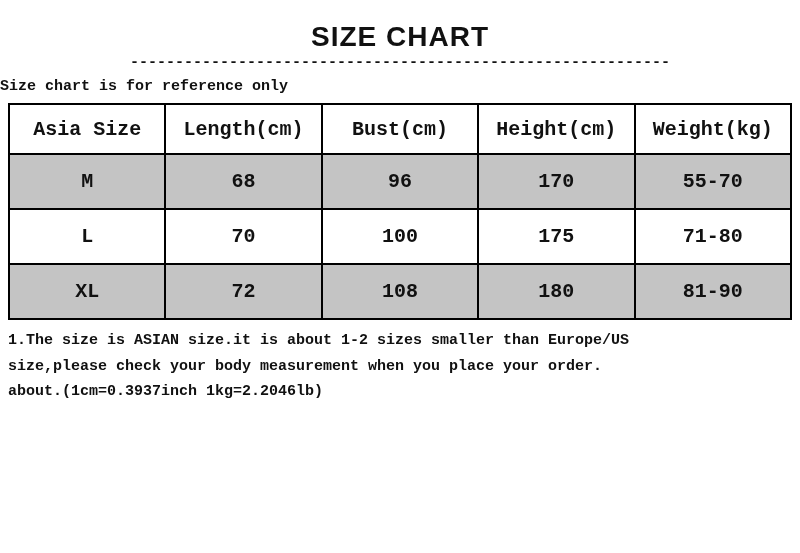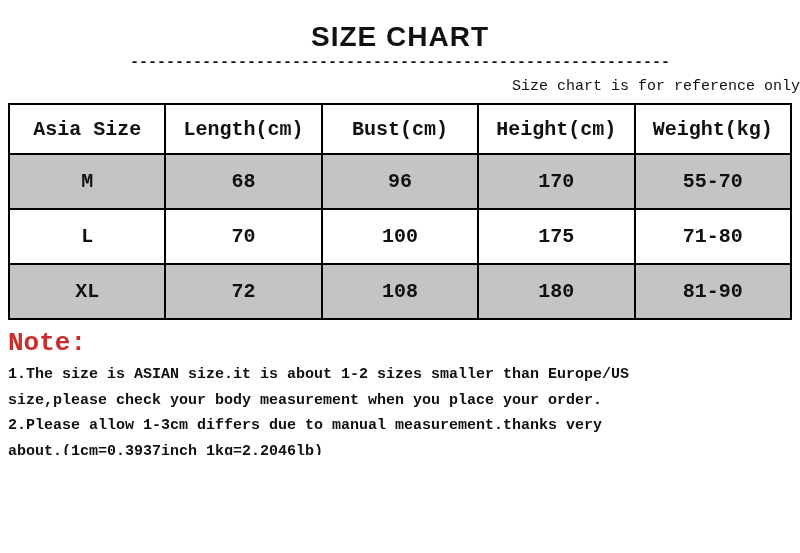--- a/index.html
+++ b/index.html
@@ -36,9 +36,9 @@
     color: var(--ink);
   }
   .subtitle {
-    text-align: right;
+    text-align: left;
     font-family: "Liberation Mono", monospace;
-    font-weight: normal;
+    font-weight: bold;
     font-size: 15px;
     line-height: 18px;
     margin-top: 7px;

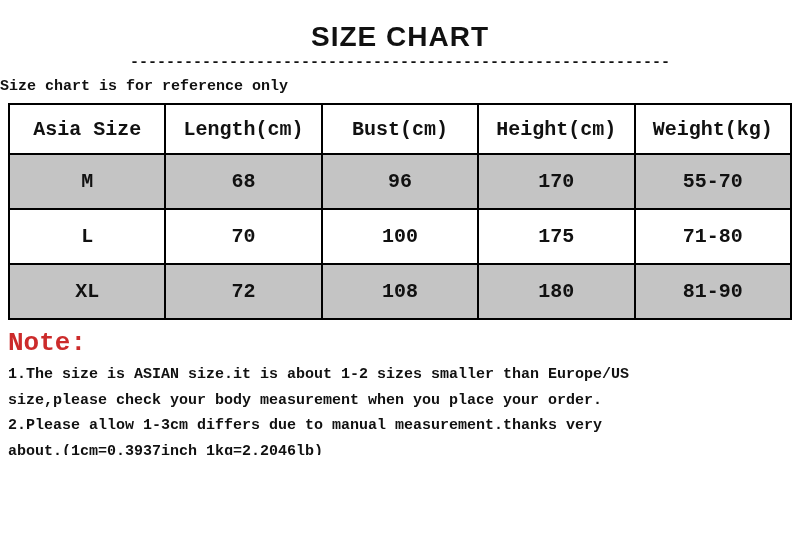--- a/index.html
+++ b/index.html
@@ -131,7 +131,6 @@
   </table>
 
   <div class="notes">
-    <div class="note-label">Note:</div>
     <div class="note-lines">
       <div class="note-line">1.The size is ASIAN size.it is about 1-2 sizes smaller than Europe/US</div>
       <div class="note-line">size,please check your body measurement when you place your order.</div>

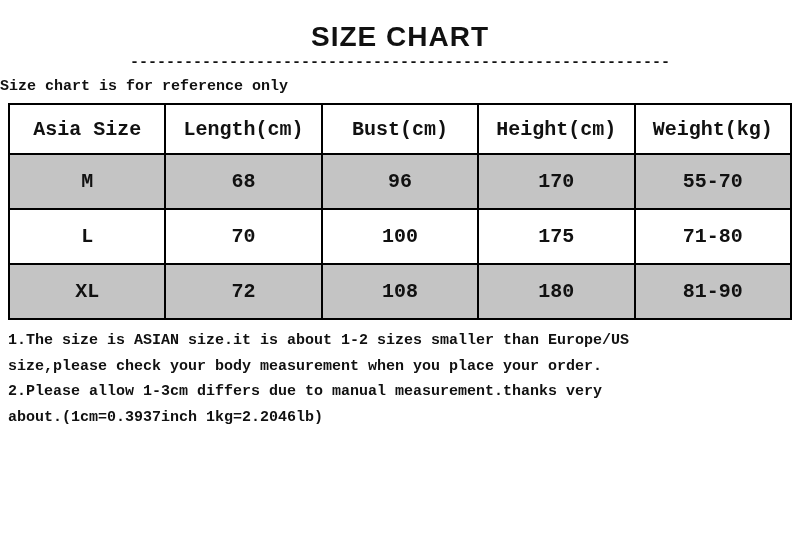--- a/index.html
+++ b/index.html
@@ -134,7 +134,6 @@
     <div class="note-lines">
       <div class="note-line">1.The size is ASIAN size.it is about 1-2 sizes smaller than Europe/US</div>
       <div class="note-line">size,please check your body measurement when you place your order.</div>
-      <div class="note-line">2.Please allow 1-3cm differs due to manual measurement.thanks very</div>
       <div class="note-line">about.(1cm=0.3937inch 1kg=2.2046lb)</div>
     </div>
   </div>

